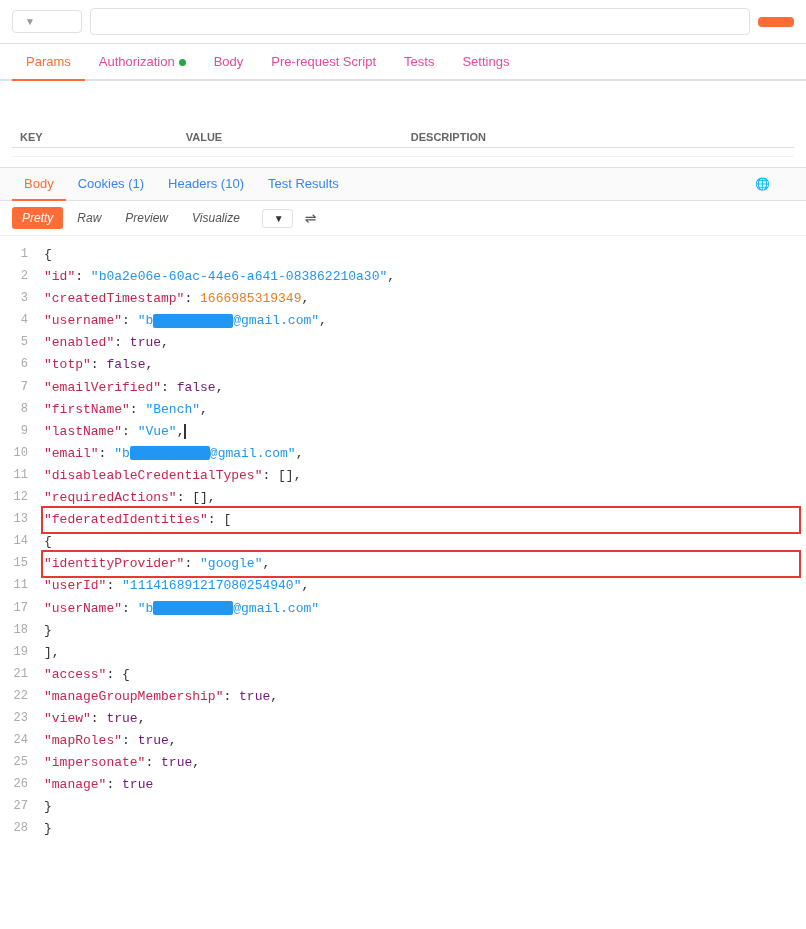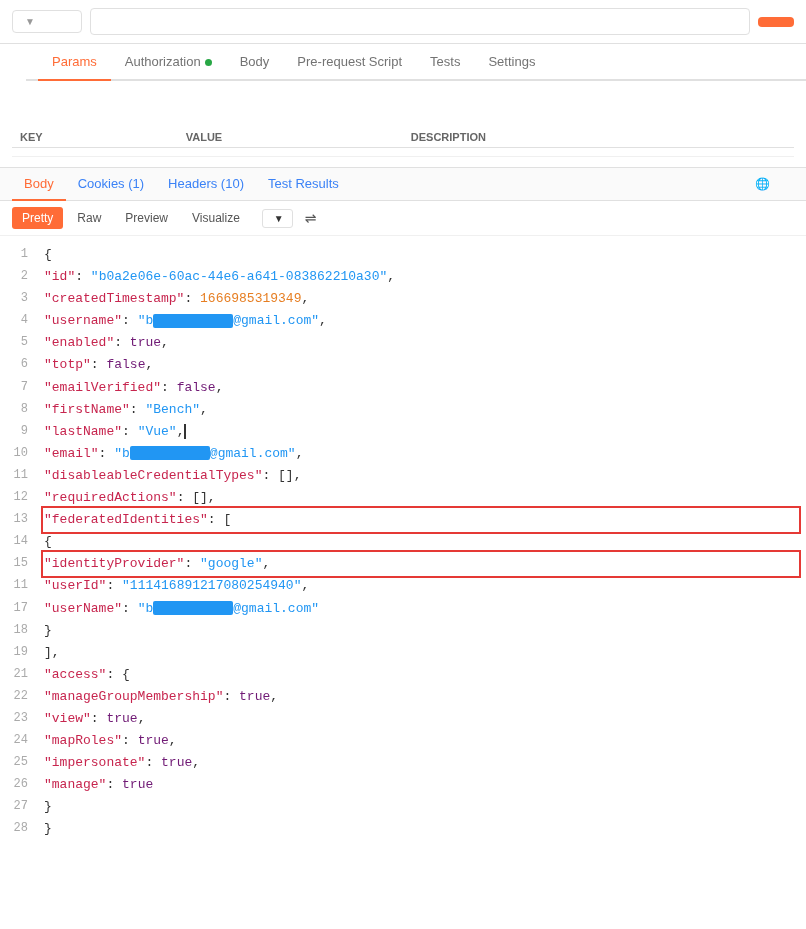--- a/index.html
+++ b/index.html
@@ -22,7 +22,7 @@
 
     
     .tabs-row {
-      display: flex; align-items: center; padding: 0 12px; border-bottom: 2px solid #e0e0e0; gap: 0; margin-left: 26px;
+      display: flex; align-items: center; padding: 0 12px; border-bottom: 2px solid #e0e0e0; gap: 0;
     }
     .tab {
       padding: 10px 14px; cursor: pointer; font-size: 13px; color: #737373; border-bottom: 2px solid transparent; margin-bottom: -2px; white-space: nowrap;

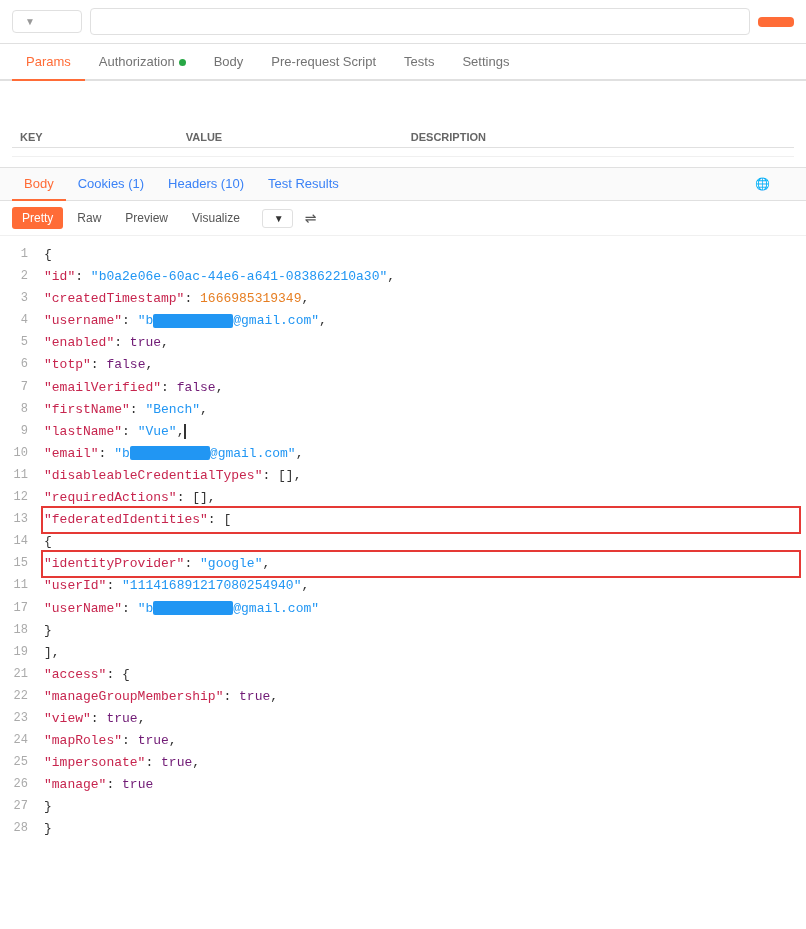--- a/index.html
+++ b/index.html
@@ -25,7 +25,7 @@
       display: flex; align-items: center; padding: 0 12px; border-bottom: 2px solid #e0e0e0; gap: 0;
     }
     .tab {
-      padding: 10px 14px; cursor: pointer; font-size: 13px; color: #737373; border-bottom: 2px solid transparent; margin-bottom: -2px; white-space: nowrap;
+      padding: 10px 14px; cursor: pointer; font-size: 13px; color: #ec4899; border-bottom: 2px solid transparent; margin-bottom: -2px; white-space: nowrap;
     }
     .tab.active { color: #ff6c37; border-bottom-color: #ff6c37; font-weight: 500; }
     .tab .dot { display: inline-block; width: 7px; height: 7px; background: #28a745; border-radius: 50%; margin-left: 4px; vertical-align: middle; }

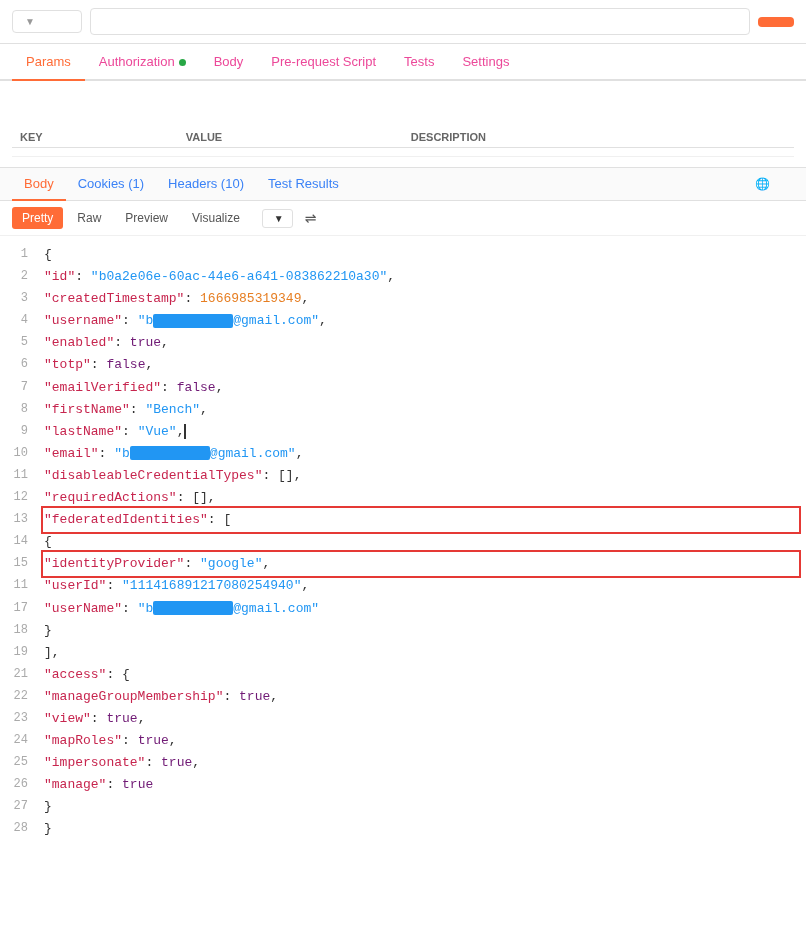--- a/index.html
+++ b/index.html
@@ -53,7 +53,7 @@
       display: flex; align-items: center; padding: 6px 12px; border-bottom: 1px solid #f0f0f0; gap: 4px;
     }
     .view-tab {
-      padding: 4px 10px; border-radius: 3px; cursor: pointer; font-size: 12px; color: #555;
+      padding: 4px 10px; border-radius: 3px; cursor: pointer; font-size: 12px; color: #555; font-style: italic;
     }
     .view-tab.active { background: #ff6c37; color: #fff; }
     .json-selector {

